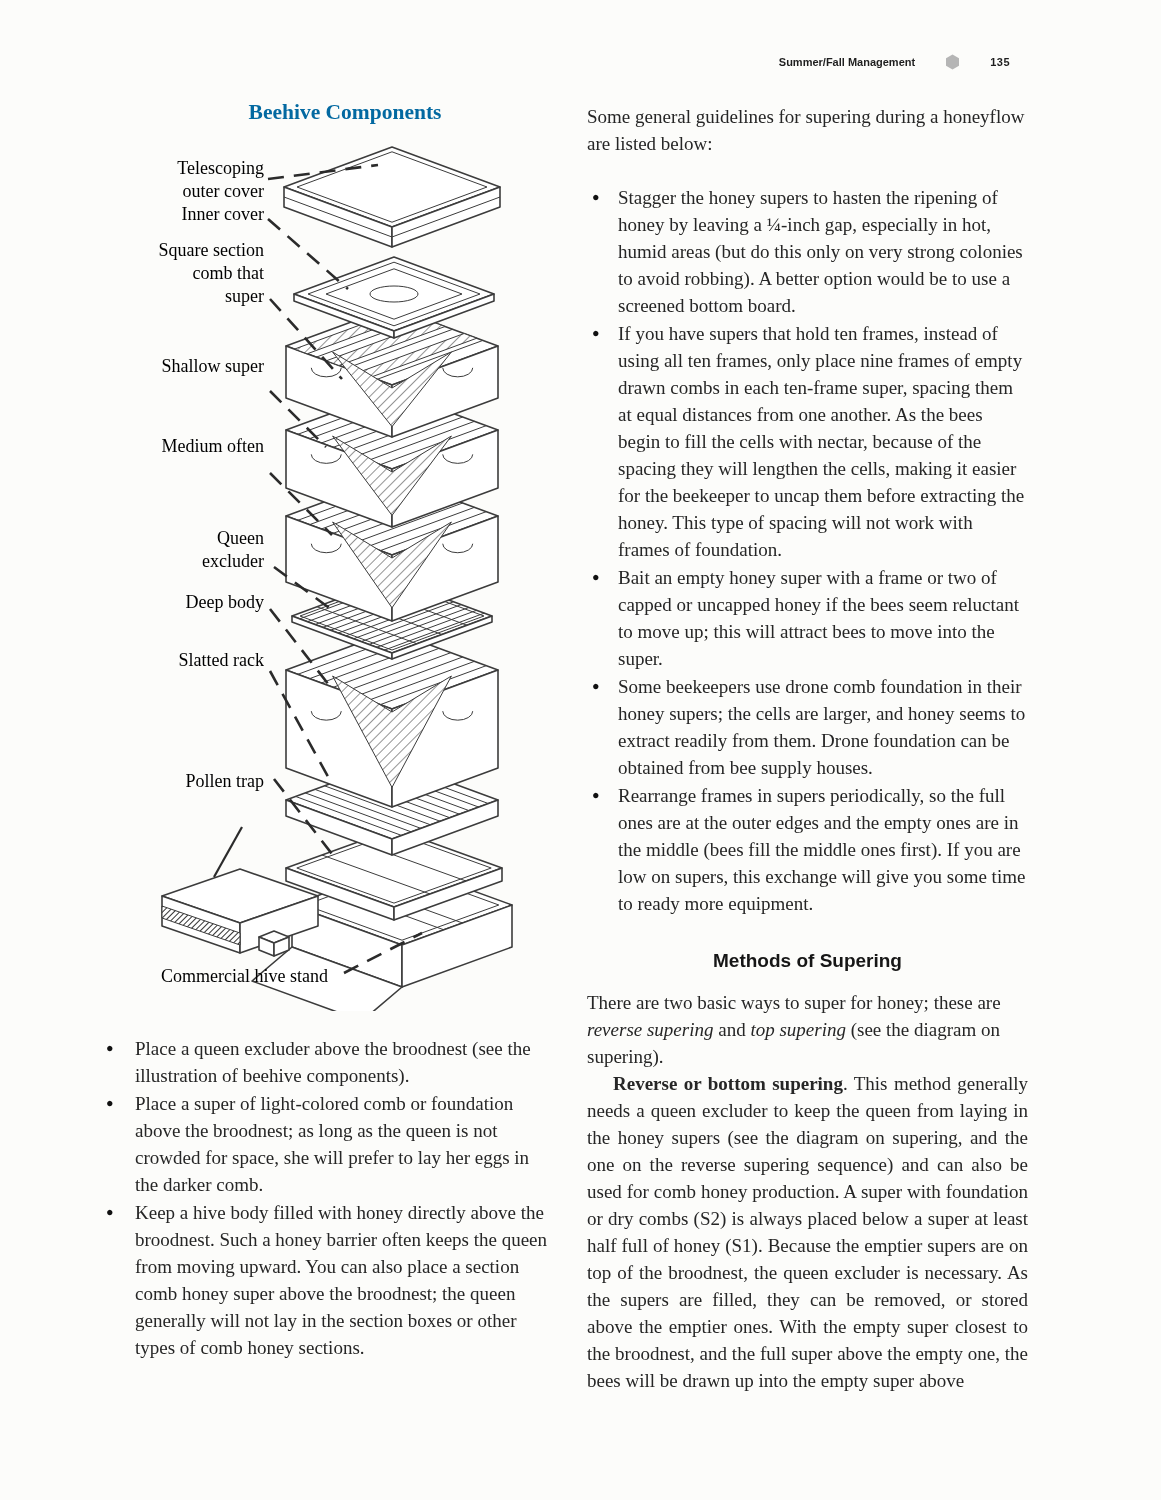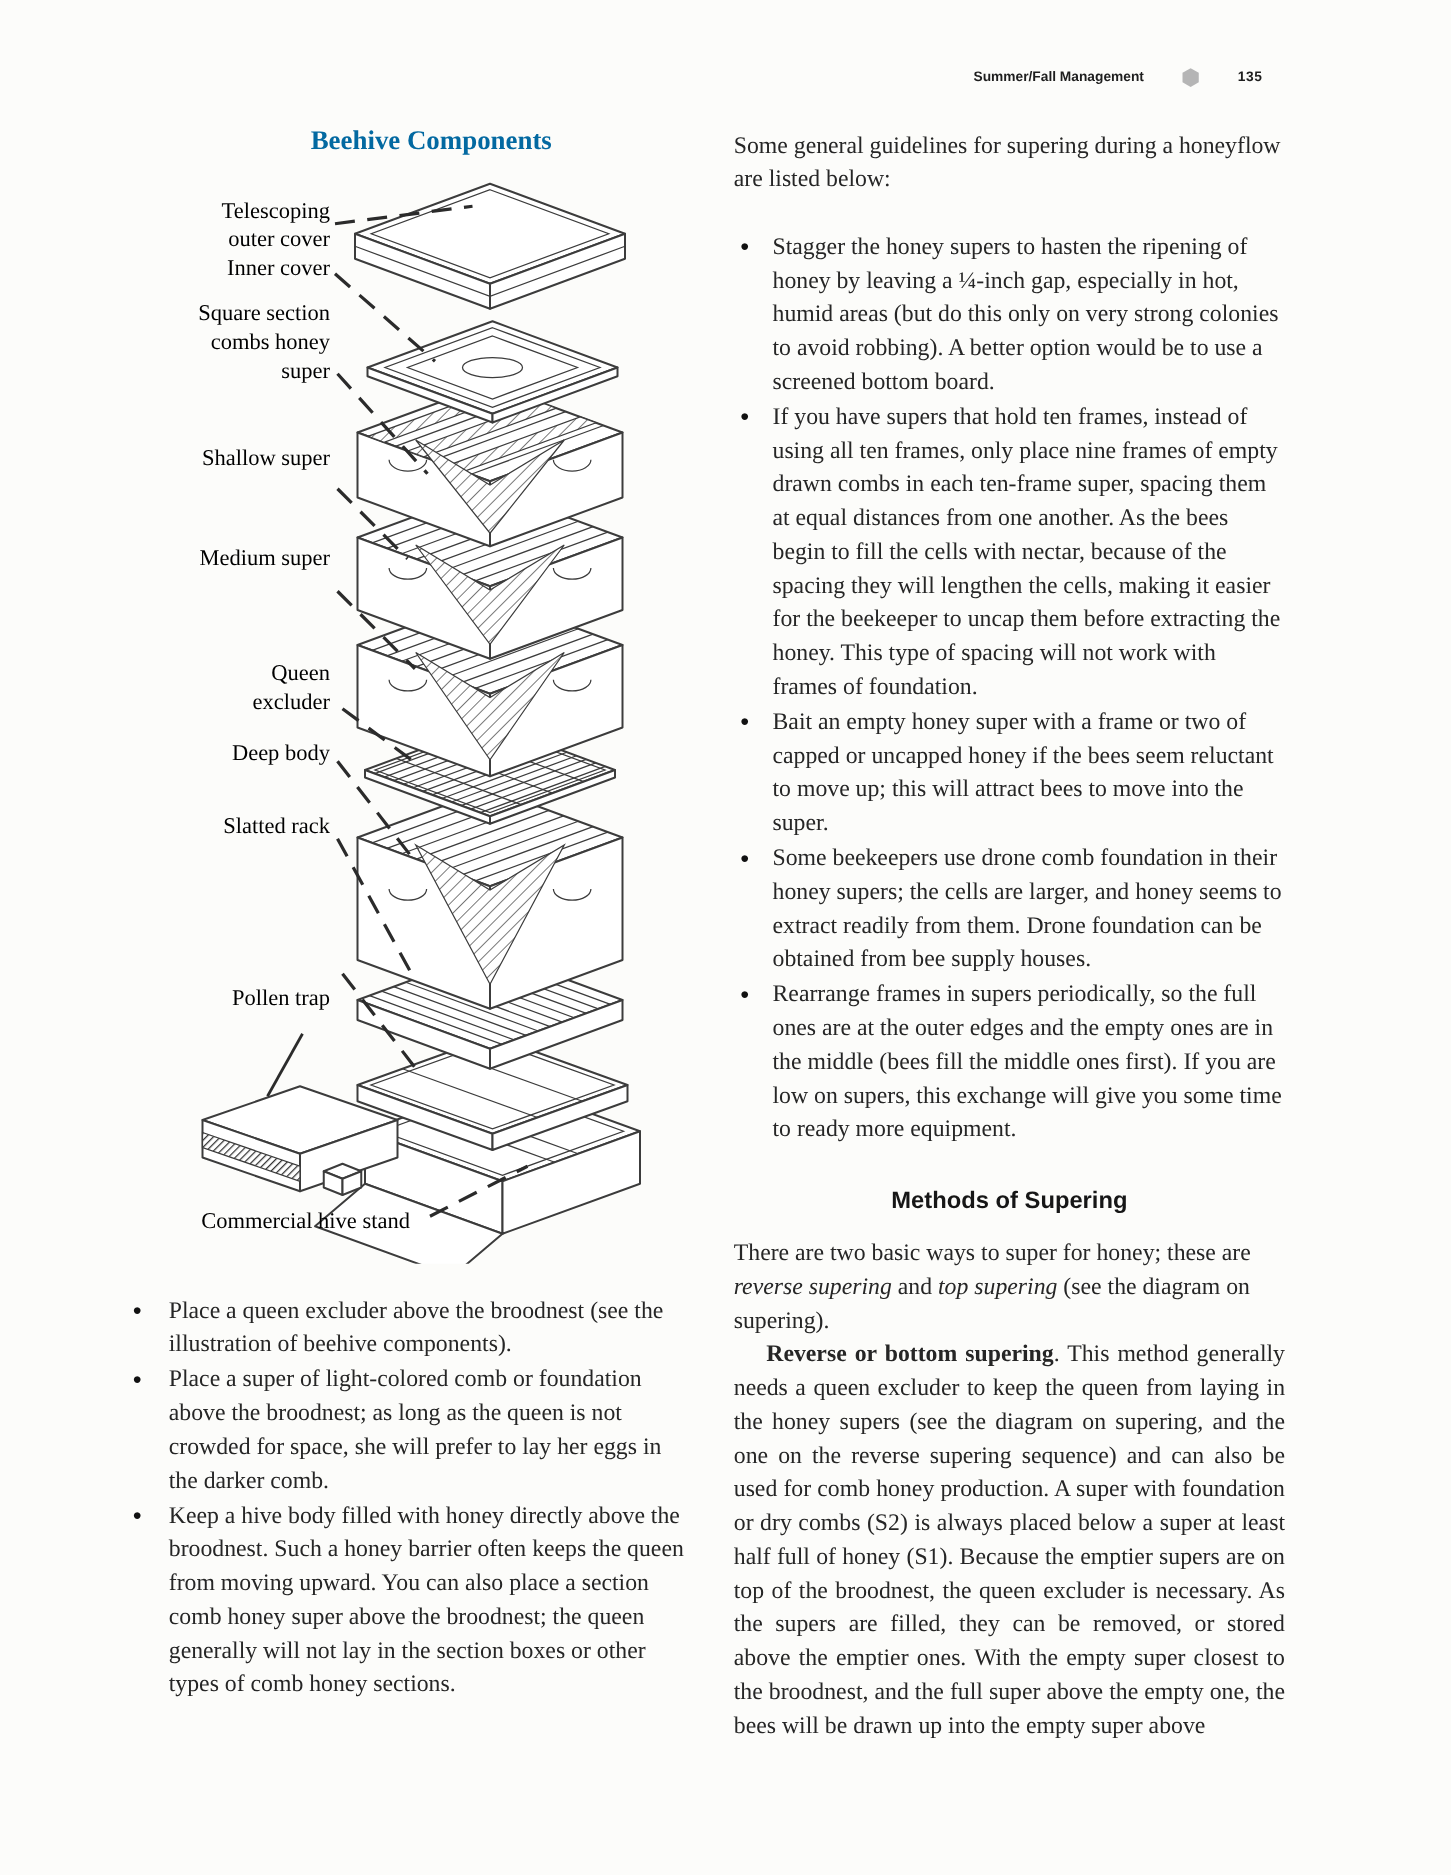--- a/index.html
+++ b/index.html
@@ -208,7 +208,7 @@
         </svg>
       <div class="dlabel" style="top:18px">Telescoping outer cover</div>
       <div class="dlabel" style="top:64px">Inner cover</div>
-      <div class="dlabel" style="top:100px">Square section combs honey super</div>
+      <div class="dlabel" style="top:100px">Square section comb that super</div>
       <div class="dlabel" style="top:216px">Shallow super</div>
       <div class="dlabel" style="top:296px">Medium super</div>
       <div class="dlabel" style="top:388px">Queen excluder</div>

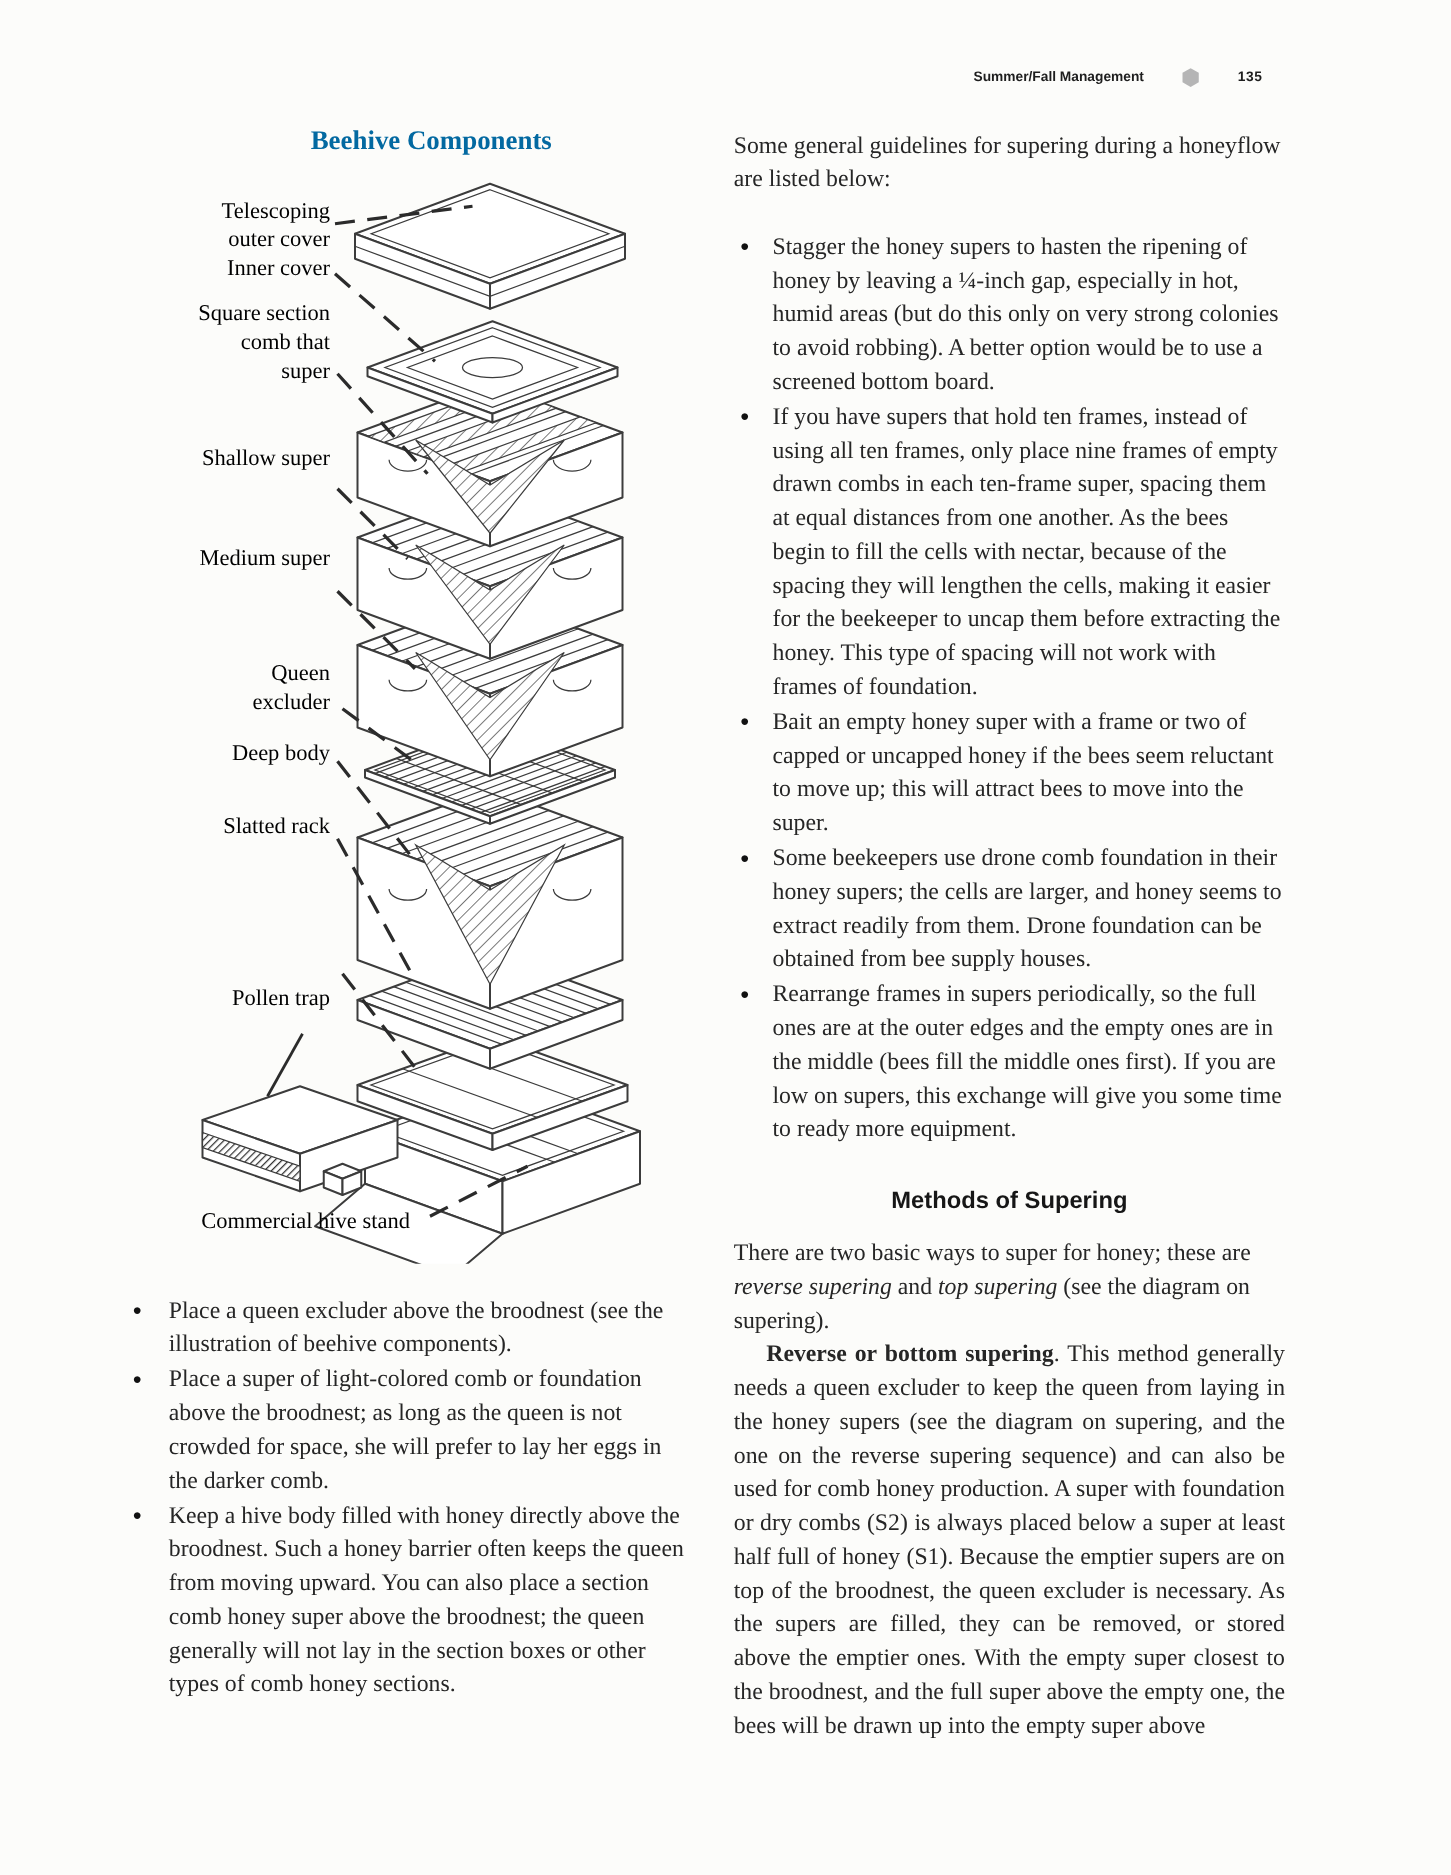--- a/index.html
+++ b/index.html
@@ -210,7 +210,7 @@
       <div class="dlabel" style="top:64px">Inner cover</div>
       <div class="dlabel" style="top:100px">Square section comb that super</div>
       <div class="dlabel" style="top:216px">Shallow super</div>
-      <div class="dlabel" style="top:296px">Medium super</div>
+      <div class="dlabel" style="top:296px">Medium often</div>
       <div class="dlabel" style="top:388px">Queen excluder</div>
       <div class="dlabel" style="top:452px">Deep body</div>
       <div class="dlabel" style="top:510px">Slatted rack</div>

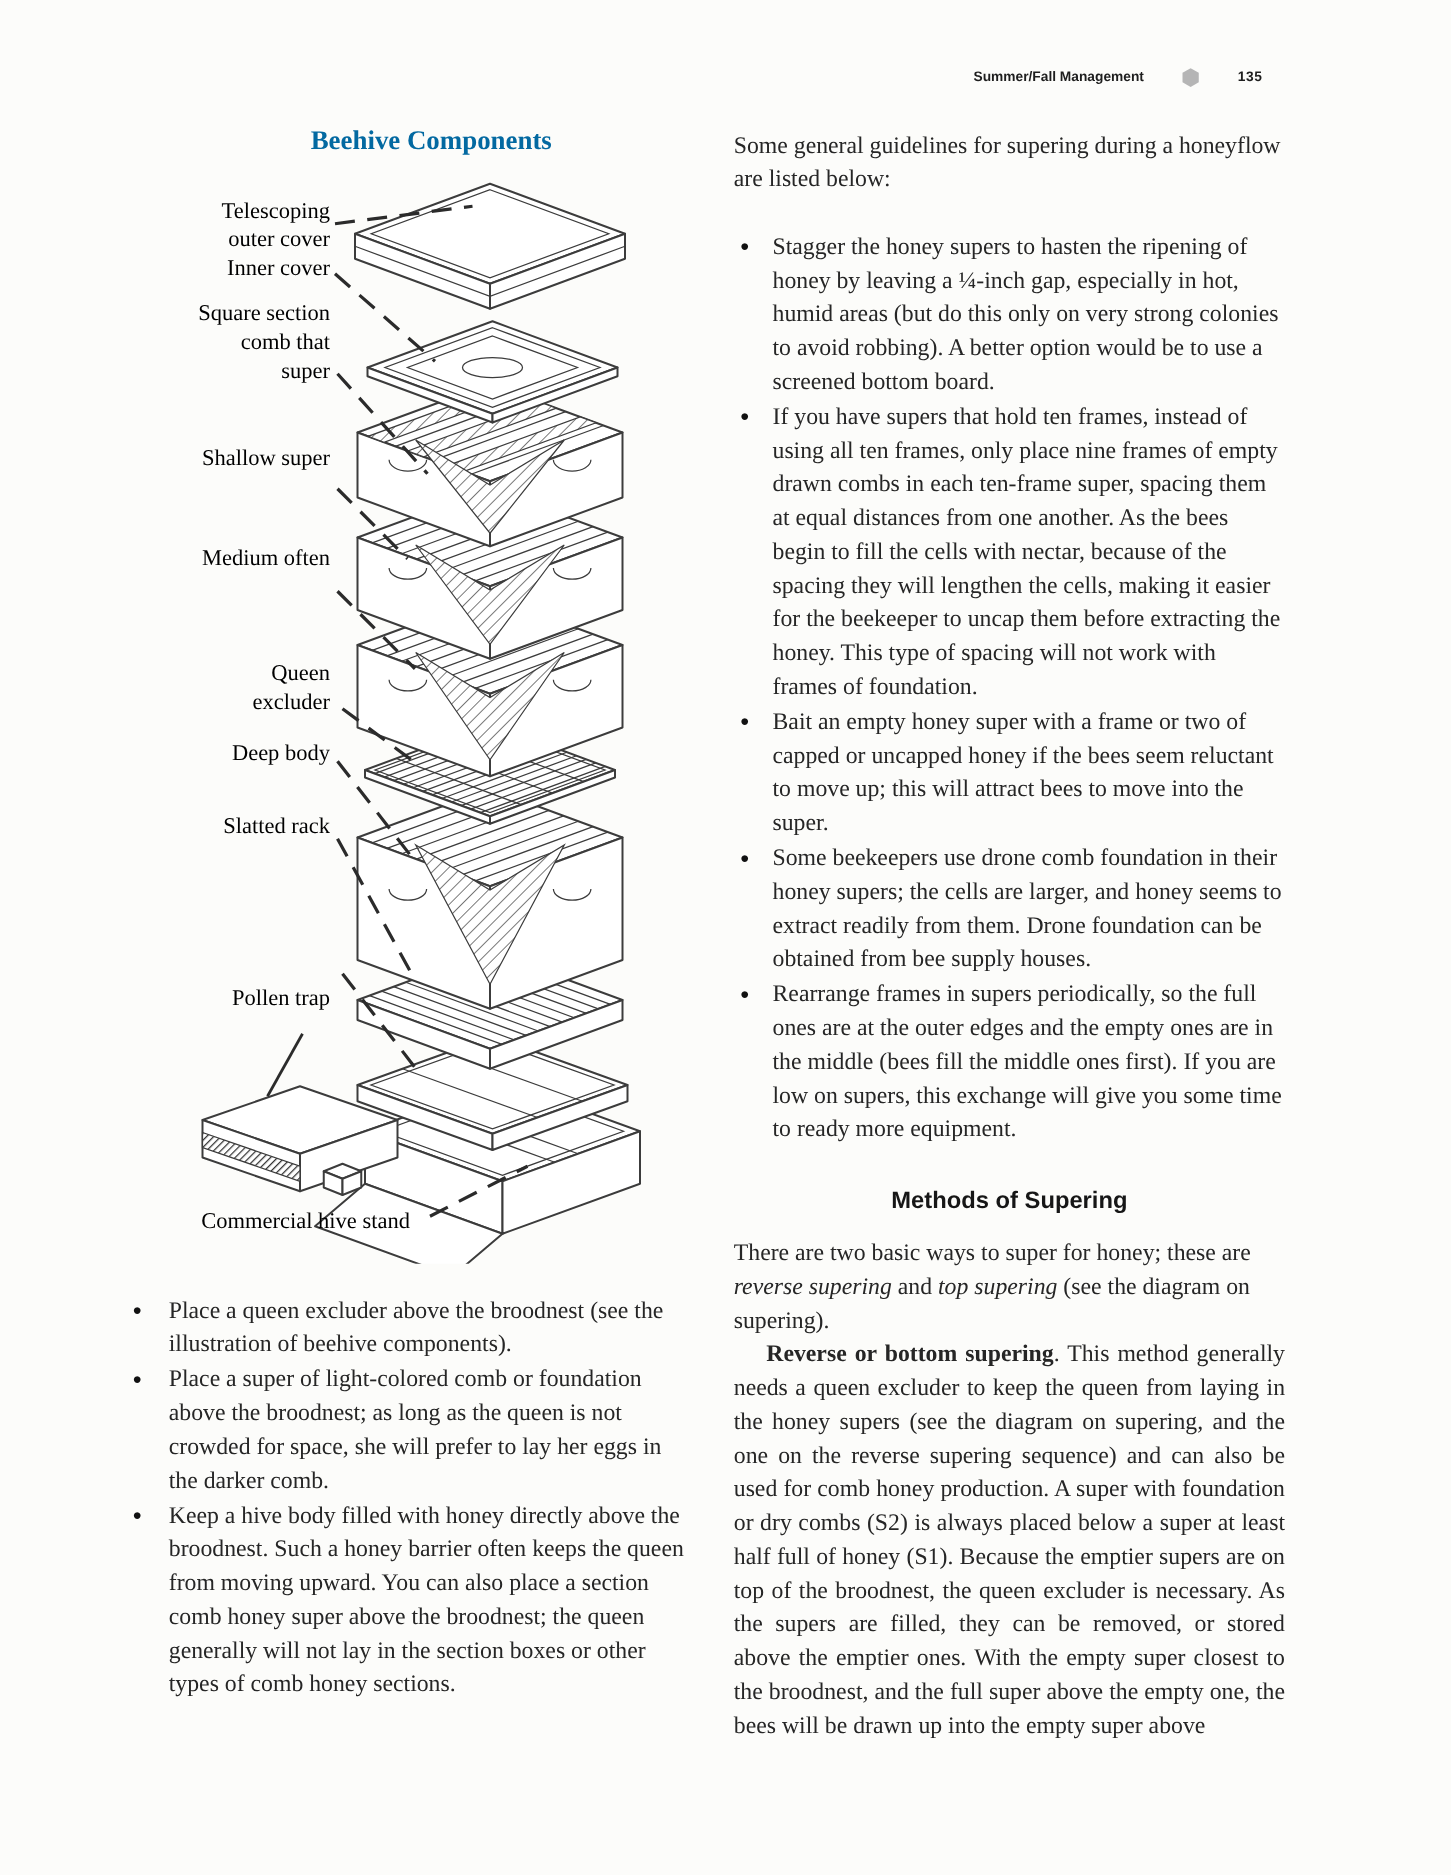--- a/index.html
+++ b/index.html
@@ -214,7 +214,7 @@
       <div class="dlabel" style="top:388px">Queen excluder</div>
       <div class="dlabel" style="top:452px">Deep body</div>
       <div class="dlabel" style="top:510px">Slatted rack</div>
-      <div class="dlabel pollen" style="top:648px">Pollen trap</div>
+      <div class="dlabel pollen" style="top:631px">Pollen trap</div>
       <div class="dlabel stand" style="top:826px">Commercial hive stand</div>
     </div>
 

